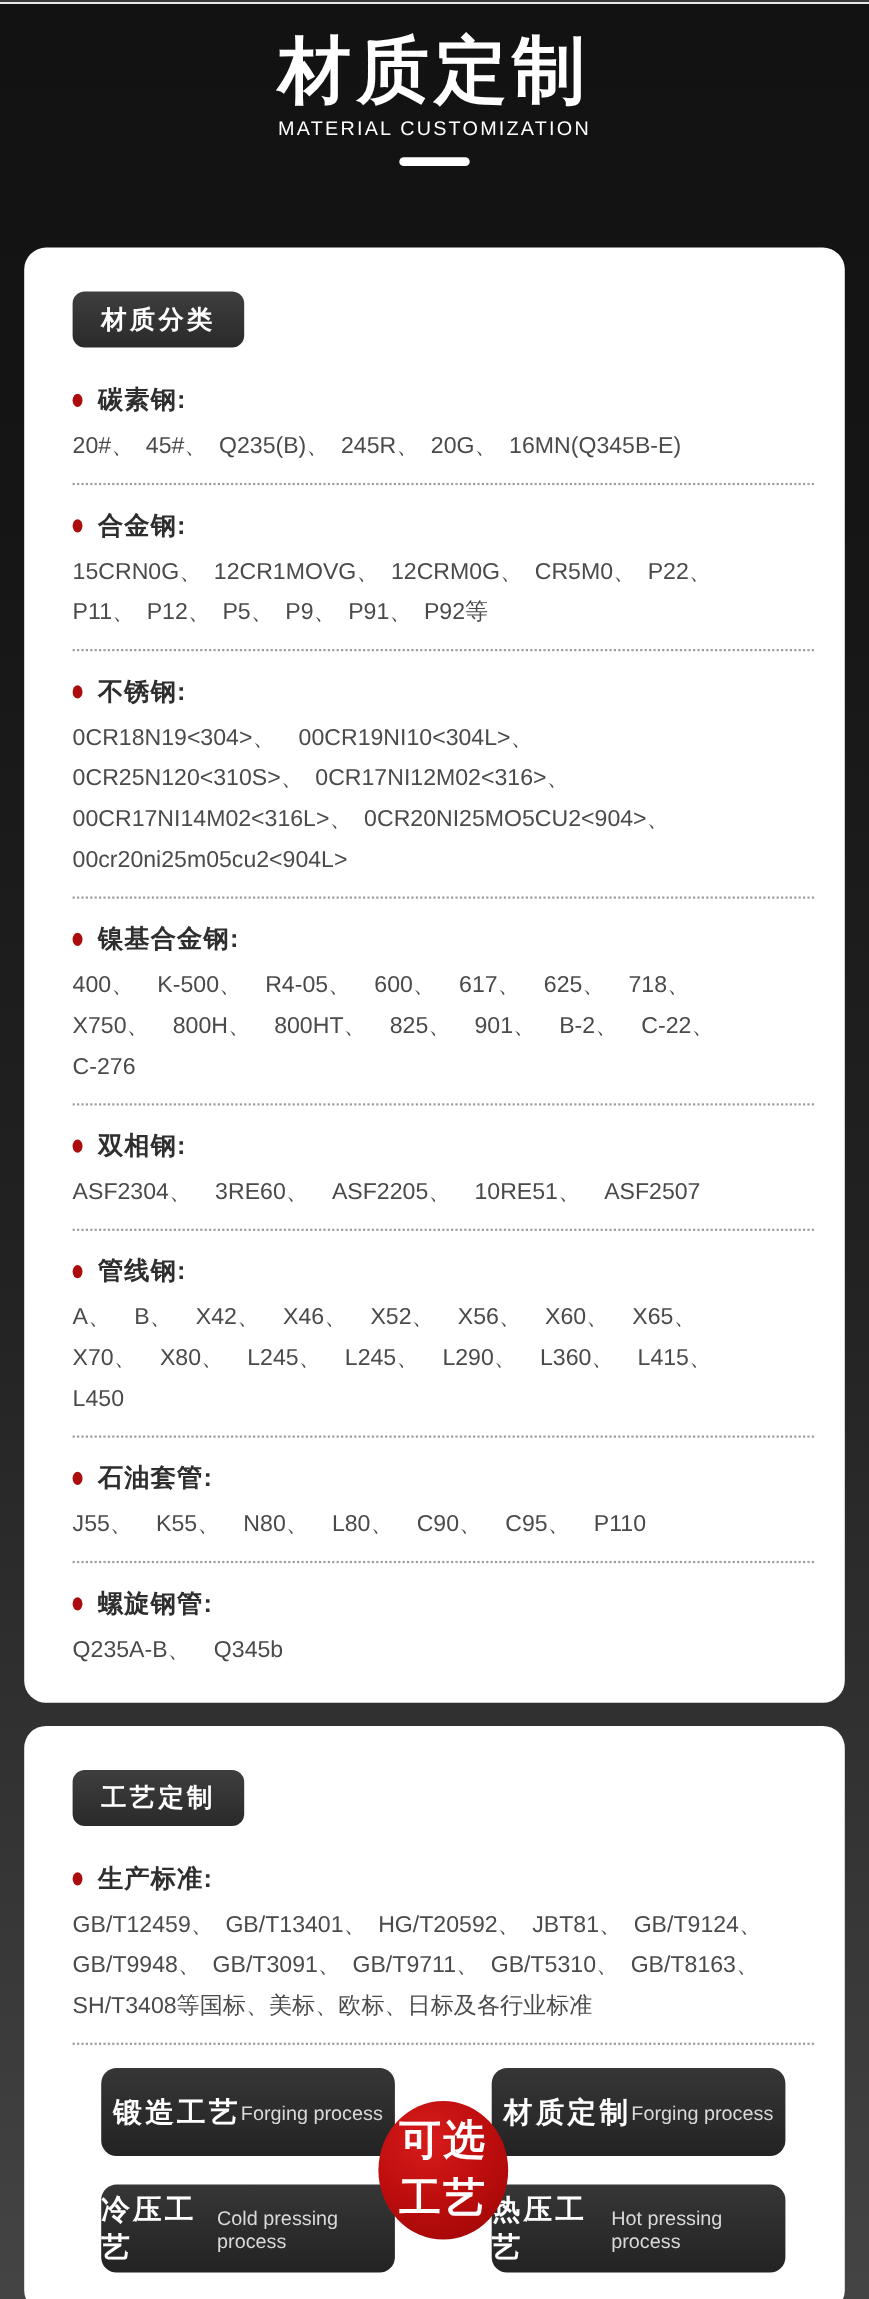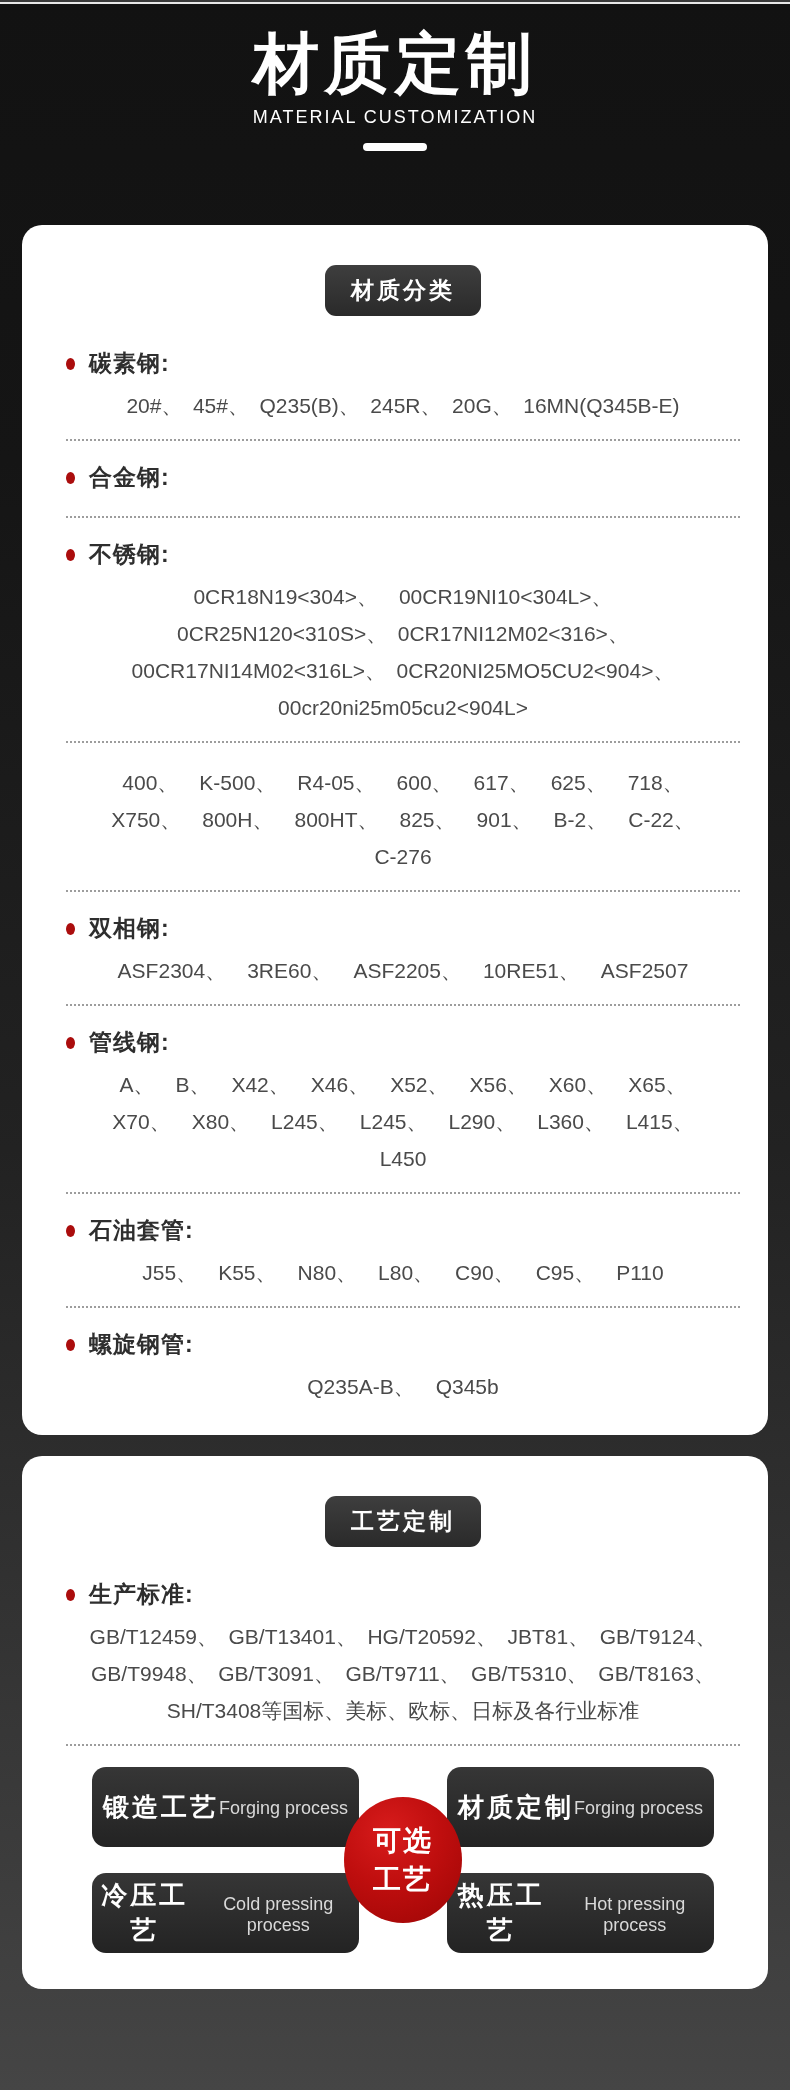--- a/index.html
+++ b/index.html
@@ -25,7 +25,6 @@
   .card {
     background:#ffffff; border-radius:20px; margin:0 22px;
     padding:40px 28px 30px 44px;
-    text-align:center;
   }
   .card-material { margin-top:74px; }
   .card-process { margin-top:21px; padding-bottom:36px; }

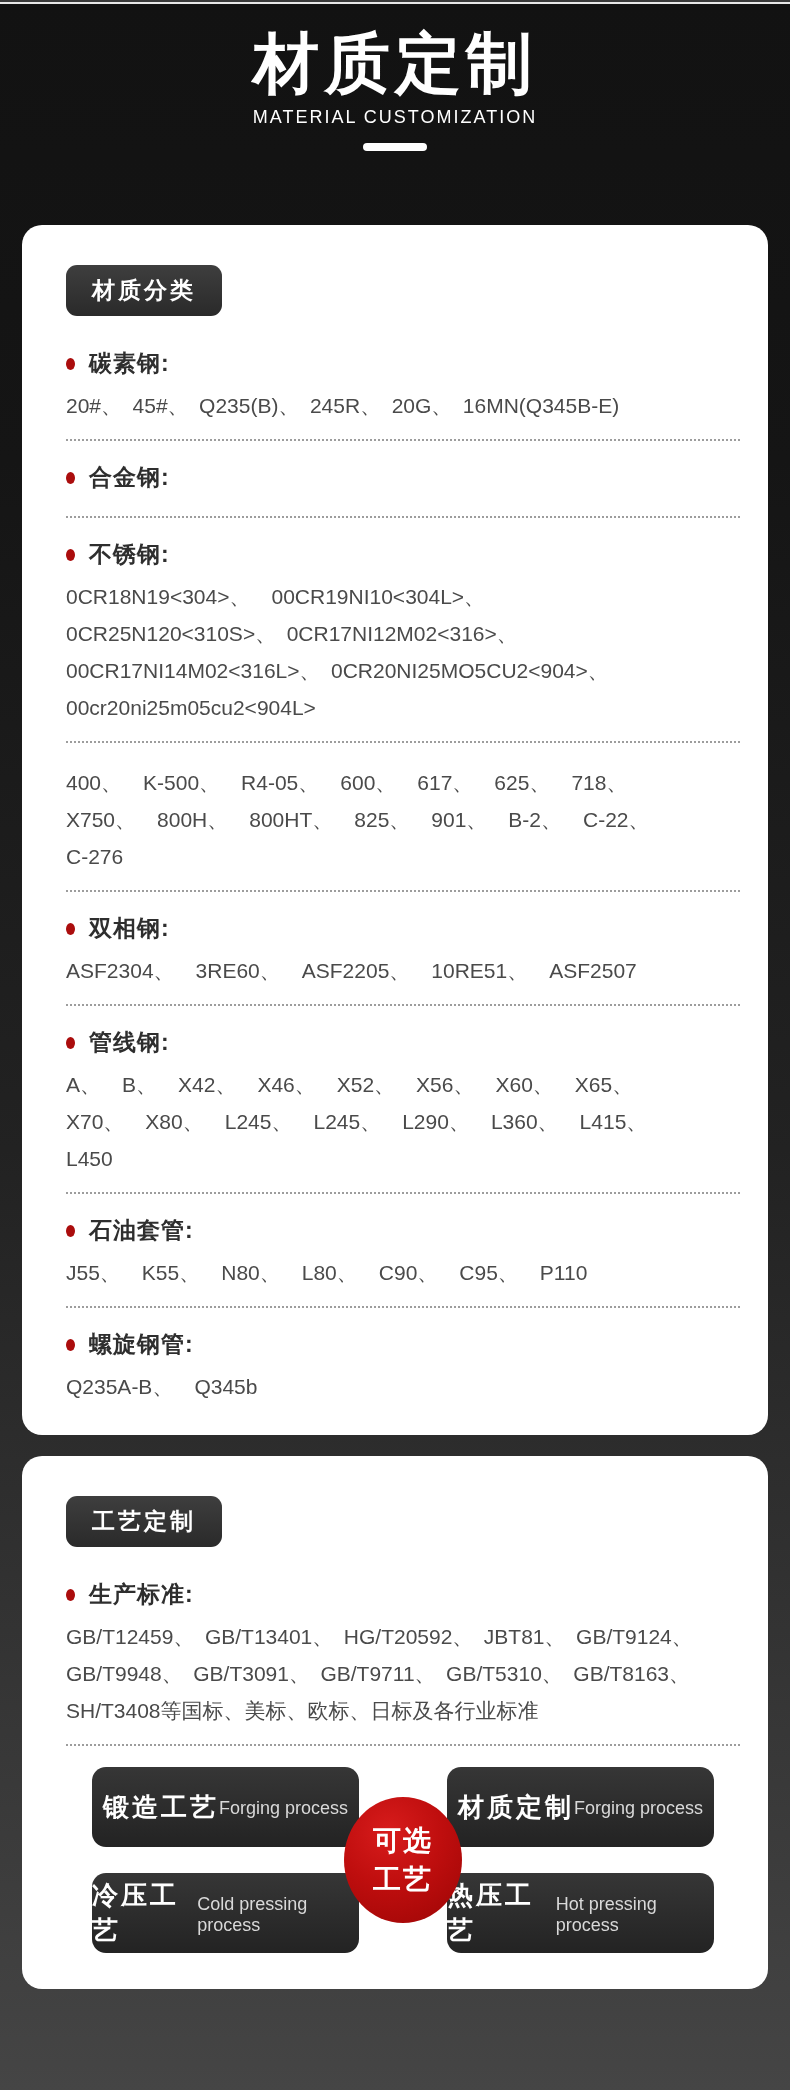--- a/index.html
+++ b/index.html
@@ -100,6 +100,8 @@
       <span class="bullet"></span>
       <span class="section-label">合金钢:</span>
     </div>
+    <div class="section-values">15CRN0G、 12CR1MOVG、 12CRM0G、 CR5M0、 P22、
+P11、 P12、 P5、 P9、 P91、 P92等</div>
   </div>
 
   <div class="section">

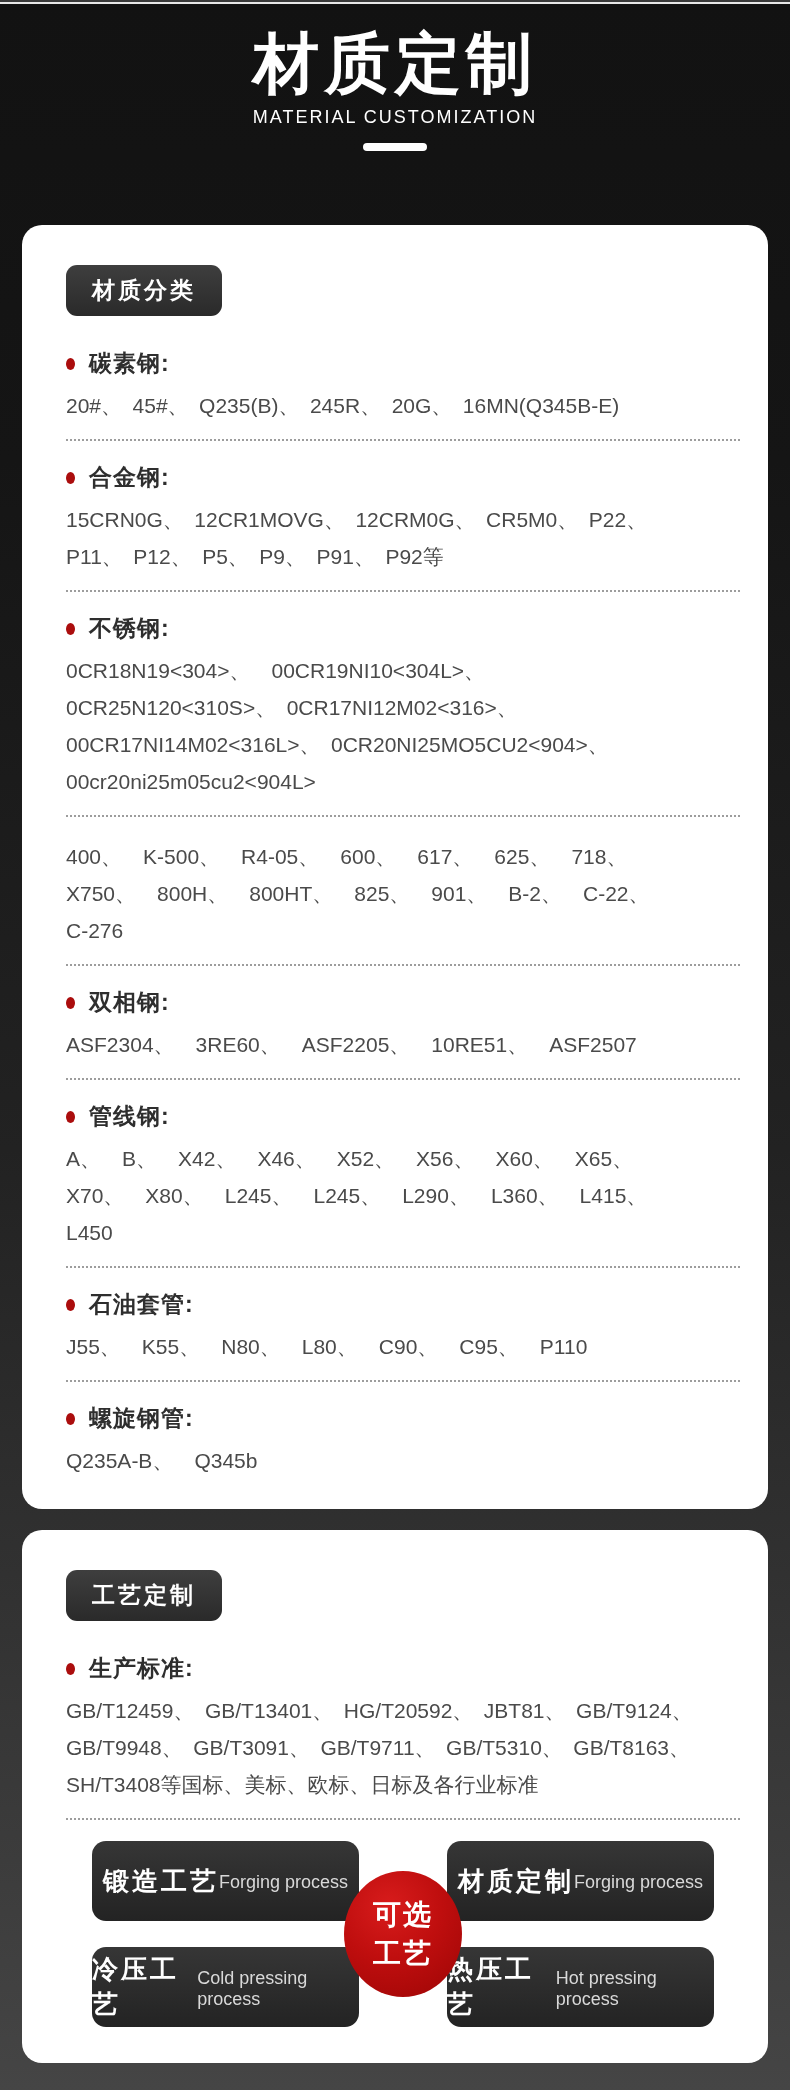--- a/index.html
+++ b/index.html
@@ -116,6 +116,10 @@
   </div>
 
   <div class="section">
+    <div class="section-label-row">
+      <span class="bullet"></span>
+      <span class="section-label">镍基合金钢:</span>
+    </div>
     <div class="section-values">400、  K-500、  R4-05、  600、  617、  625、  718、
 X750、  800H、  800HT、  825、  901、  B-2、  C-22、
 C-276</div>

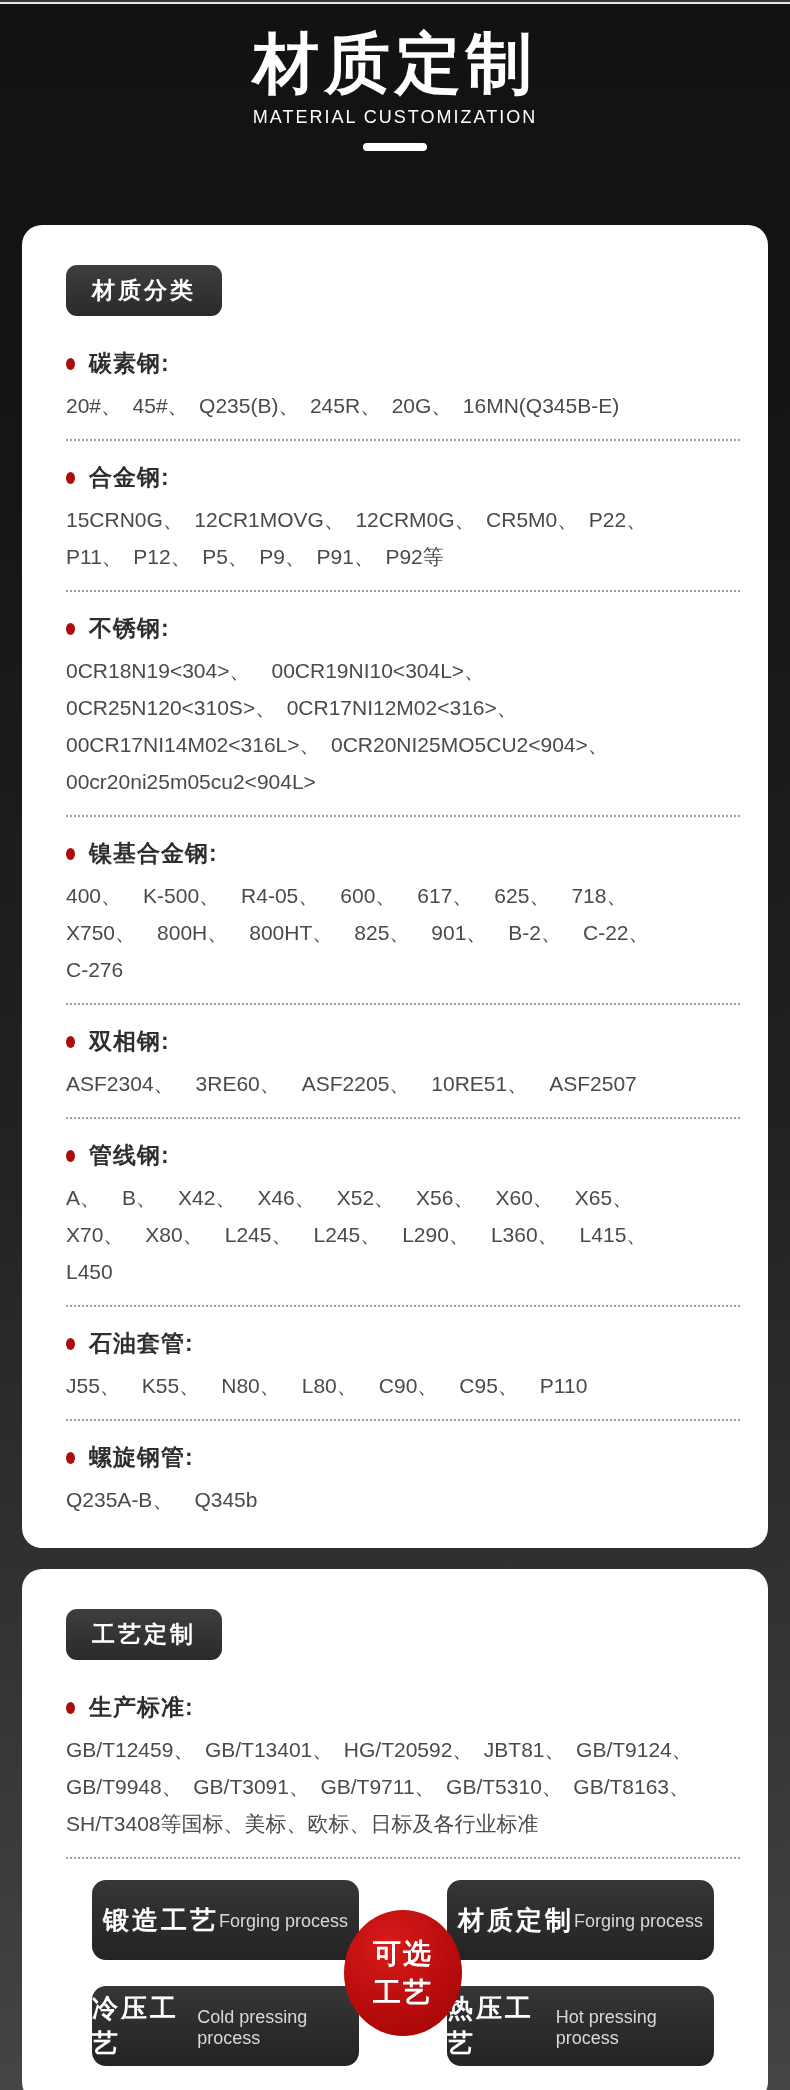--- a/index.html
+++ b/index.html
@@ -68,7 +68,7 @@
     position:absolute; left:50%; top:50%; transform:translate(-50%,-50%);
     width:118px; height:126px; border-radius:50%;
     background:radial-gradient(circle at 38% 28%,#d81c1c 0%,#bf0e0e 45%,#9c0505 100%);
-    color:#ffffff; font-size:28px; font-weight:700; letter-spacing:2px; line-height:1.4;
+    color:#ffffff; font-size:38px; font-weight:700; letter-spacing:2px; line-height:1.4;
     display:flex; flex-direction:column; align-items:center; justify-content:center;
     z-index:2;
   }

